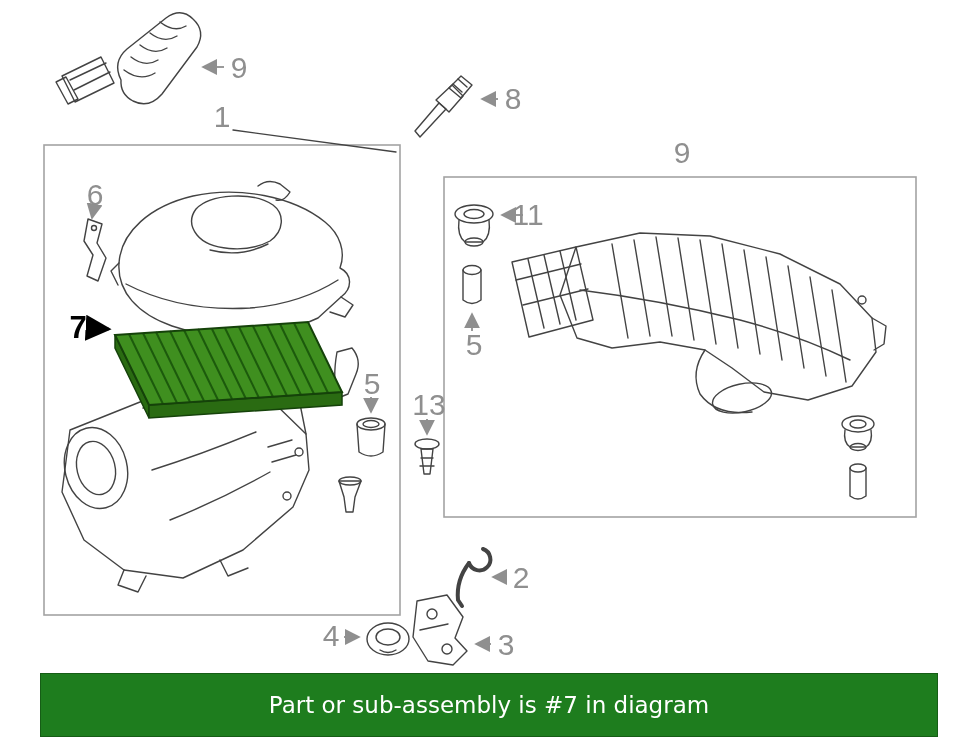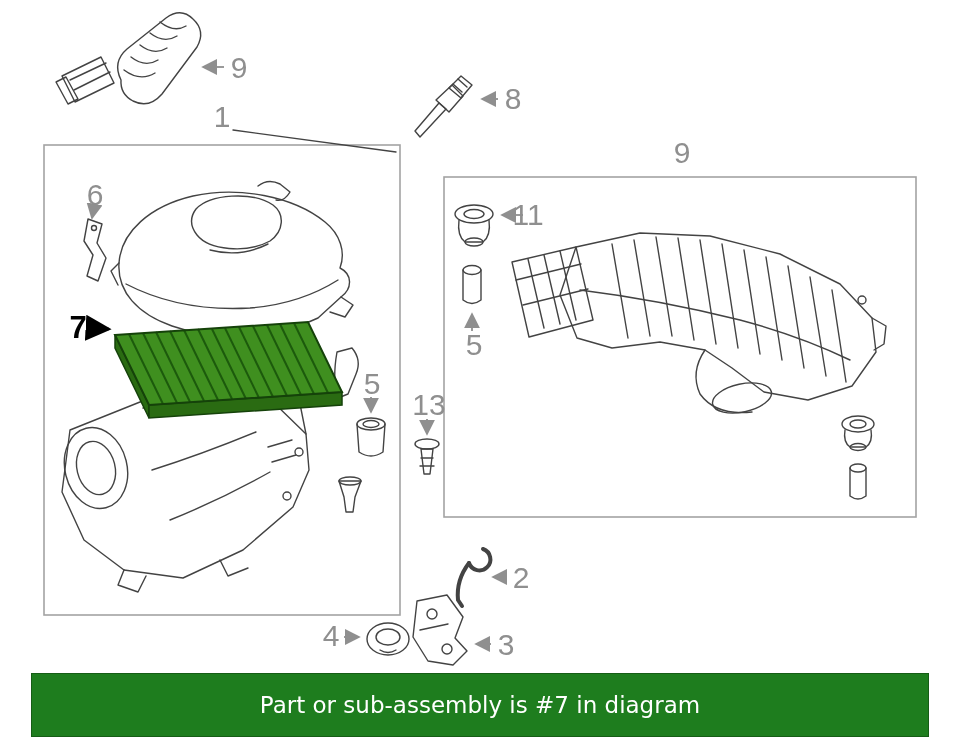--- a/index.html
+++ b/index.html
@@ -212,7 +212,7 @@
   <div class="callout" style="left:474px;top:345px">5</div>
   <div class="callout" style="left:429px;top:405px">13</div>
 
-  <div class="banner" style="background: rgb(30, 125, 30);">
+  <div class="banner" style="background: rgb(30, 125, 30); margin-left: 9px;">
     <div style="color: rgb(255, 255, 255);">Part or sub-assembly is #7 in diagram</div>
   </div>
 

